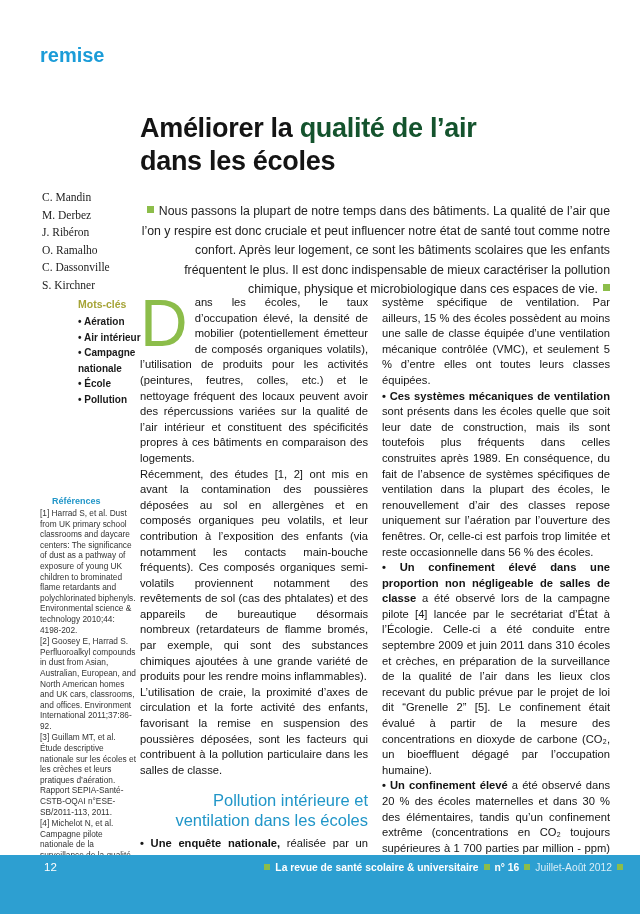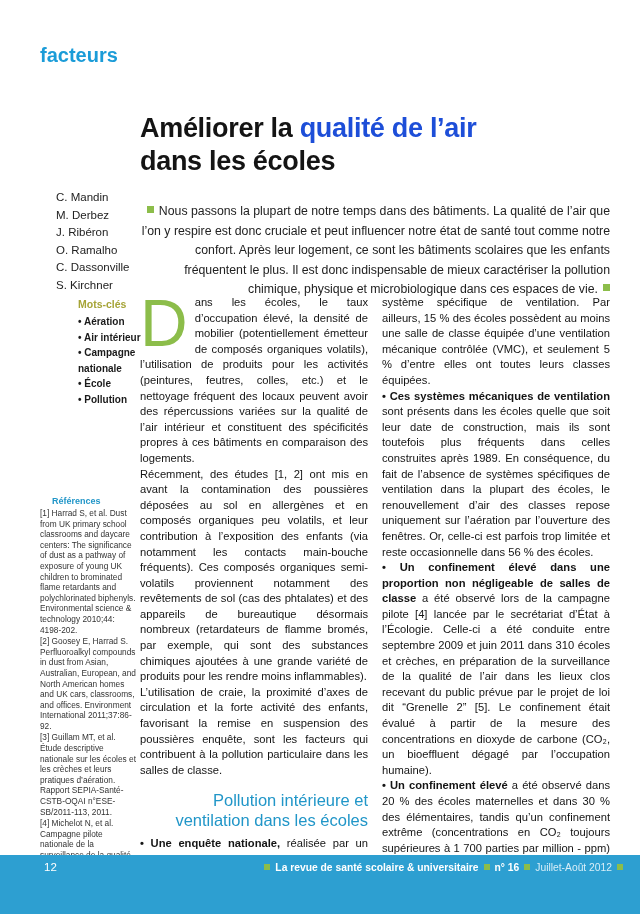--- a/index.html
+++ b/index.html
@@ -52,7 +52,7 @@
 
 <div class="page">
 
-  <div class="kicker">facteurs</div>
+  <div class="kicker">remise</div>
 
   <h1 class="title"><span>Améliorer la </span><span class="hl">qualité de l’air</span><br><span>dans les écoles</span></h1>
 

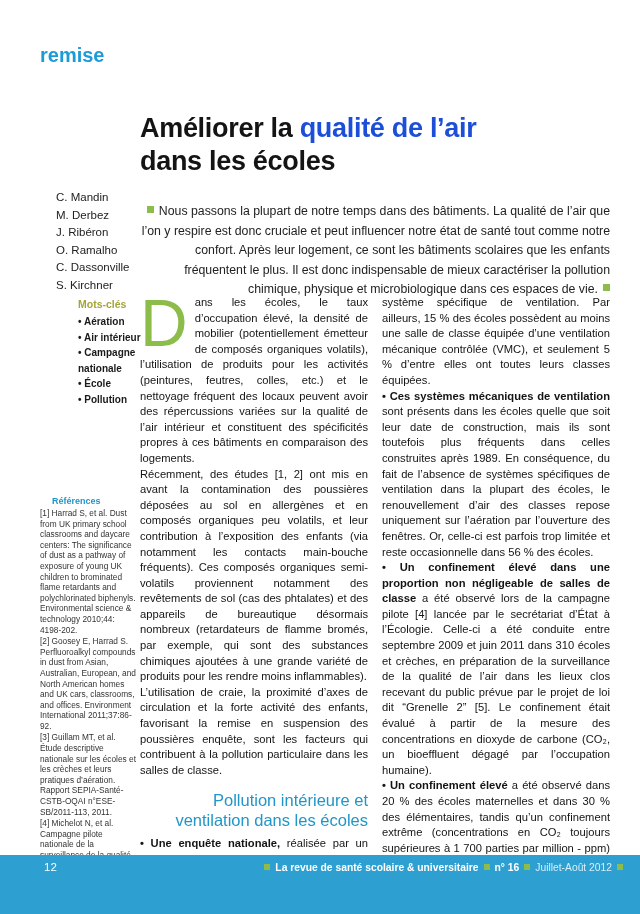--- a/index.html
+++ b/index.html
@@ -10,7 +10,7 @@
 
   .title{position:absolute;left:140px;top:112px;margin:0;font-size:27px;line-height:33px;
          font-weight:bold;color:#141414;letter-spacing:-0.3px;}
-  .title .hl{color:#1d4ed8;}
+  .title .hl{color:#14532d;}
 
   .authors{position:absolute;left:56px;top:189px;margin:0;padding:0;list-style:none;
            font-size:11.5px;line-height:17.5px;color:#222;}

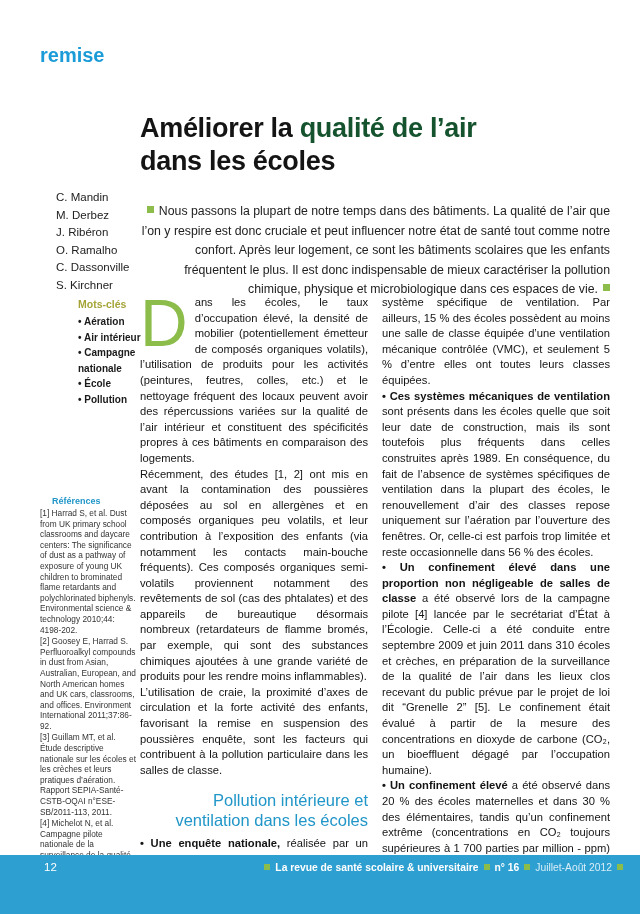--- a/index.html
+++ b/index.html
@@ -12,8 +12,8 @@
          font-weight:bold;color:#141414;letter-spacing:-0.3px;}
   .title .hl{color:#14532d;}
 
-  .authors{position:absolute;left:56px;top:189px;margin:0;padding:0;list-style:none;
-           font-size:11.5px;line-height:17.5px;color:#222;}
+  .authors{position:absolute;left:42px;top:189px;margin:0;padding:0;list-style:none;
+           font-size:11.5px;line-height:17.5px;color:#222;font-family:Liberation Serif, serif;}
 
   .abstract{position:absolute;left:140px;top:202px;width:470px;margin:0;
             font-size:12.3px;line-height:19.6px;color:#222;text-align:right;}

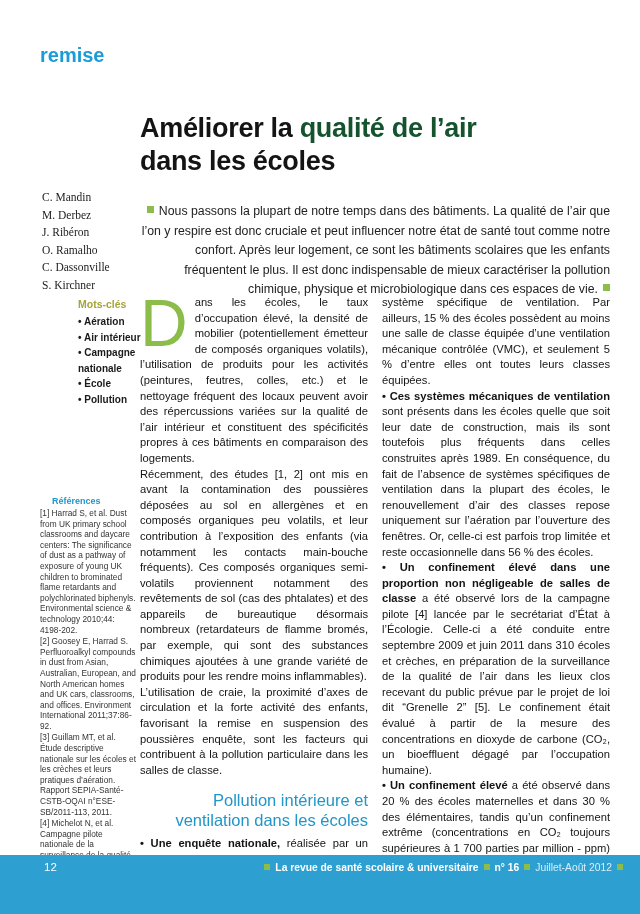--- a/index.html
+++ b/index.html
@@ -93,7 +93,7 @@
     <div class="col">
       <p><span class="dropcap">D</span><span>ans les écoles, le taux d’occupation élevé, la densité de mobilier (potentiellement émetteur de composés organiques volatils), l’utilisation de produits pour les activités (peintures, feutres, colles, etc.) et le nettoyage fréquent des locaux peuvent avoir des répercussions variées sur la qualité de l’air intérieur et constituent des spécificités propres à ces bâtiments en comparaison des logements.</span></p>
       <p>Récemment, des études [1, 2] ont mis en avant la contamination des poussières déposées au sol en allergènes et en composés organiques peu volatils, et leur contribution à l’exposition des enfants (via notamment les contacts main-bouche fréquents). Ces composés organiques semi-volatils proviennent notamment des revêtements de sol (cas des phtalates) et des appareils de bureautique désormais nombreux (retardateurs de flamme bromés, par exemple, qui sont des substances chimiques ajoutées à une grande variété de produits pour les rendre moins inflammables).</p>
-      <p>L’utilisation de craie, la proximité d’axes de circulation et la forte activité des enfants, favorisant la remise en suspension des poussières enquête, sont les facteurs qui contribuent à la pollution particulaire dans les salles de classe.</p>
+      <p>L’utilisation de craie, la proximité d’axes de circulation et la forte activité des enfants, favorisant la remise en suspension des poussières déposées, sont les facteurs qui contribuent à la pollution particulaire dans les salles de classe.</p>
       <h2 class="section">Pollution intérieure et ventilation dans les écoles</h2>
       <p><span class="lead">• Une enquête nationale,</span><span> réalisée par un auto-questionnaire au cours de l’hiver 2010-2011 auprès de 2000 écoles primaires, a permis de collecter des renseignements techniques sur 466 bâtiments scolaires, représentatifs du parc français en termes de zones climatiques et de degrés d’urbanisation [3]. Il en ressort que 85 % des écoles ne disposent d’aucun</span></p>
     </div>

